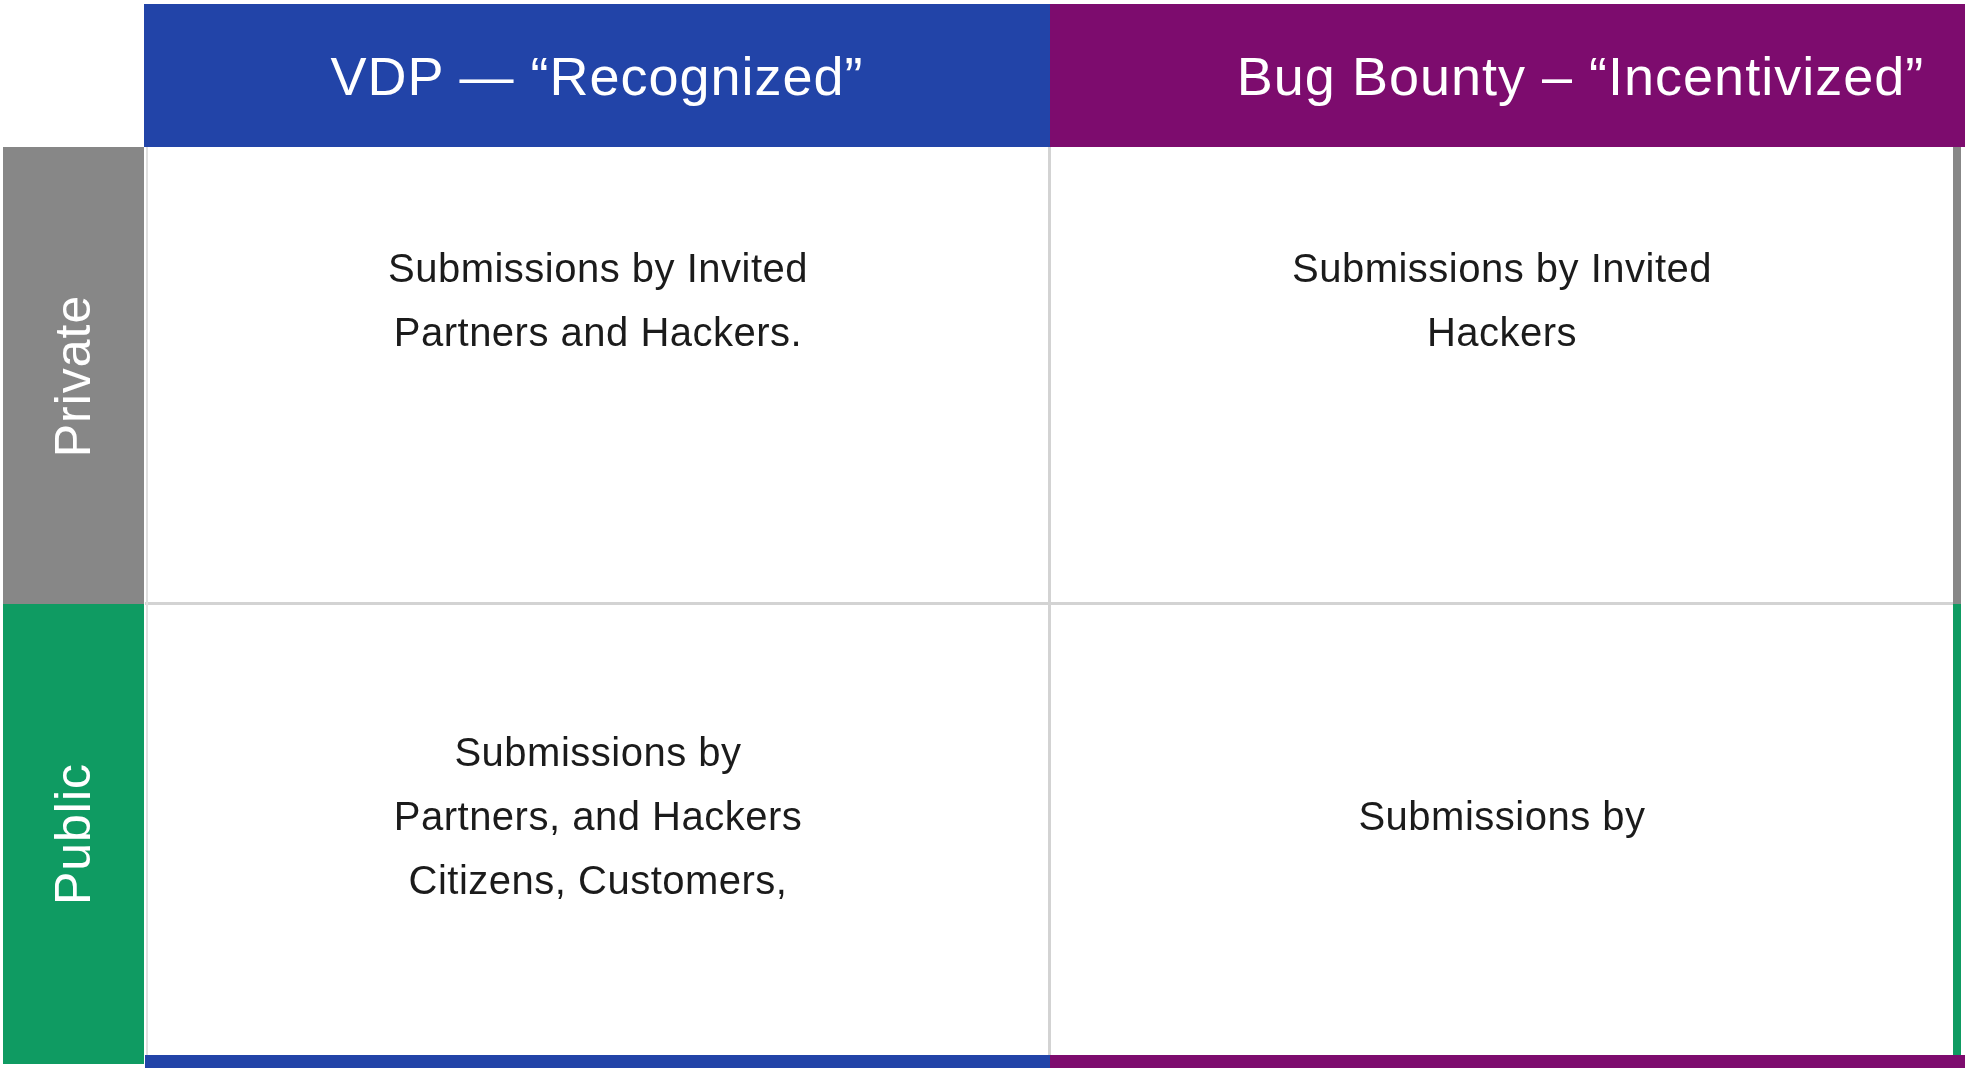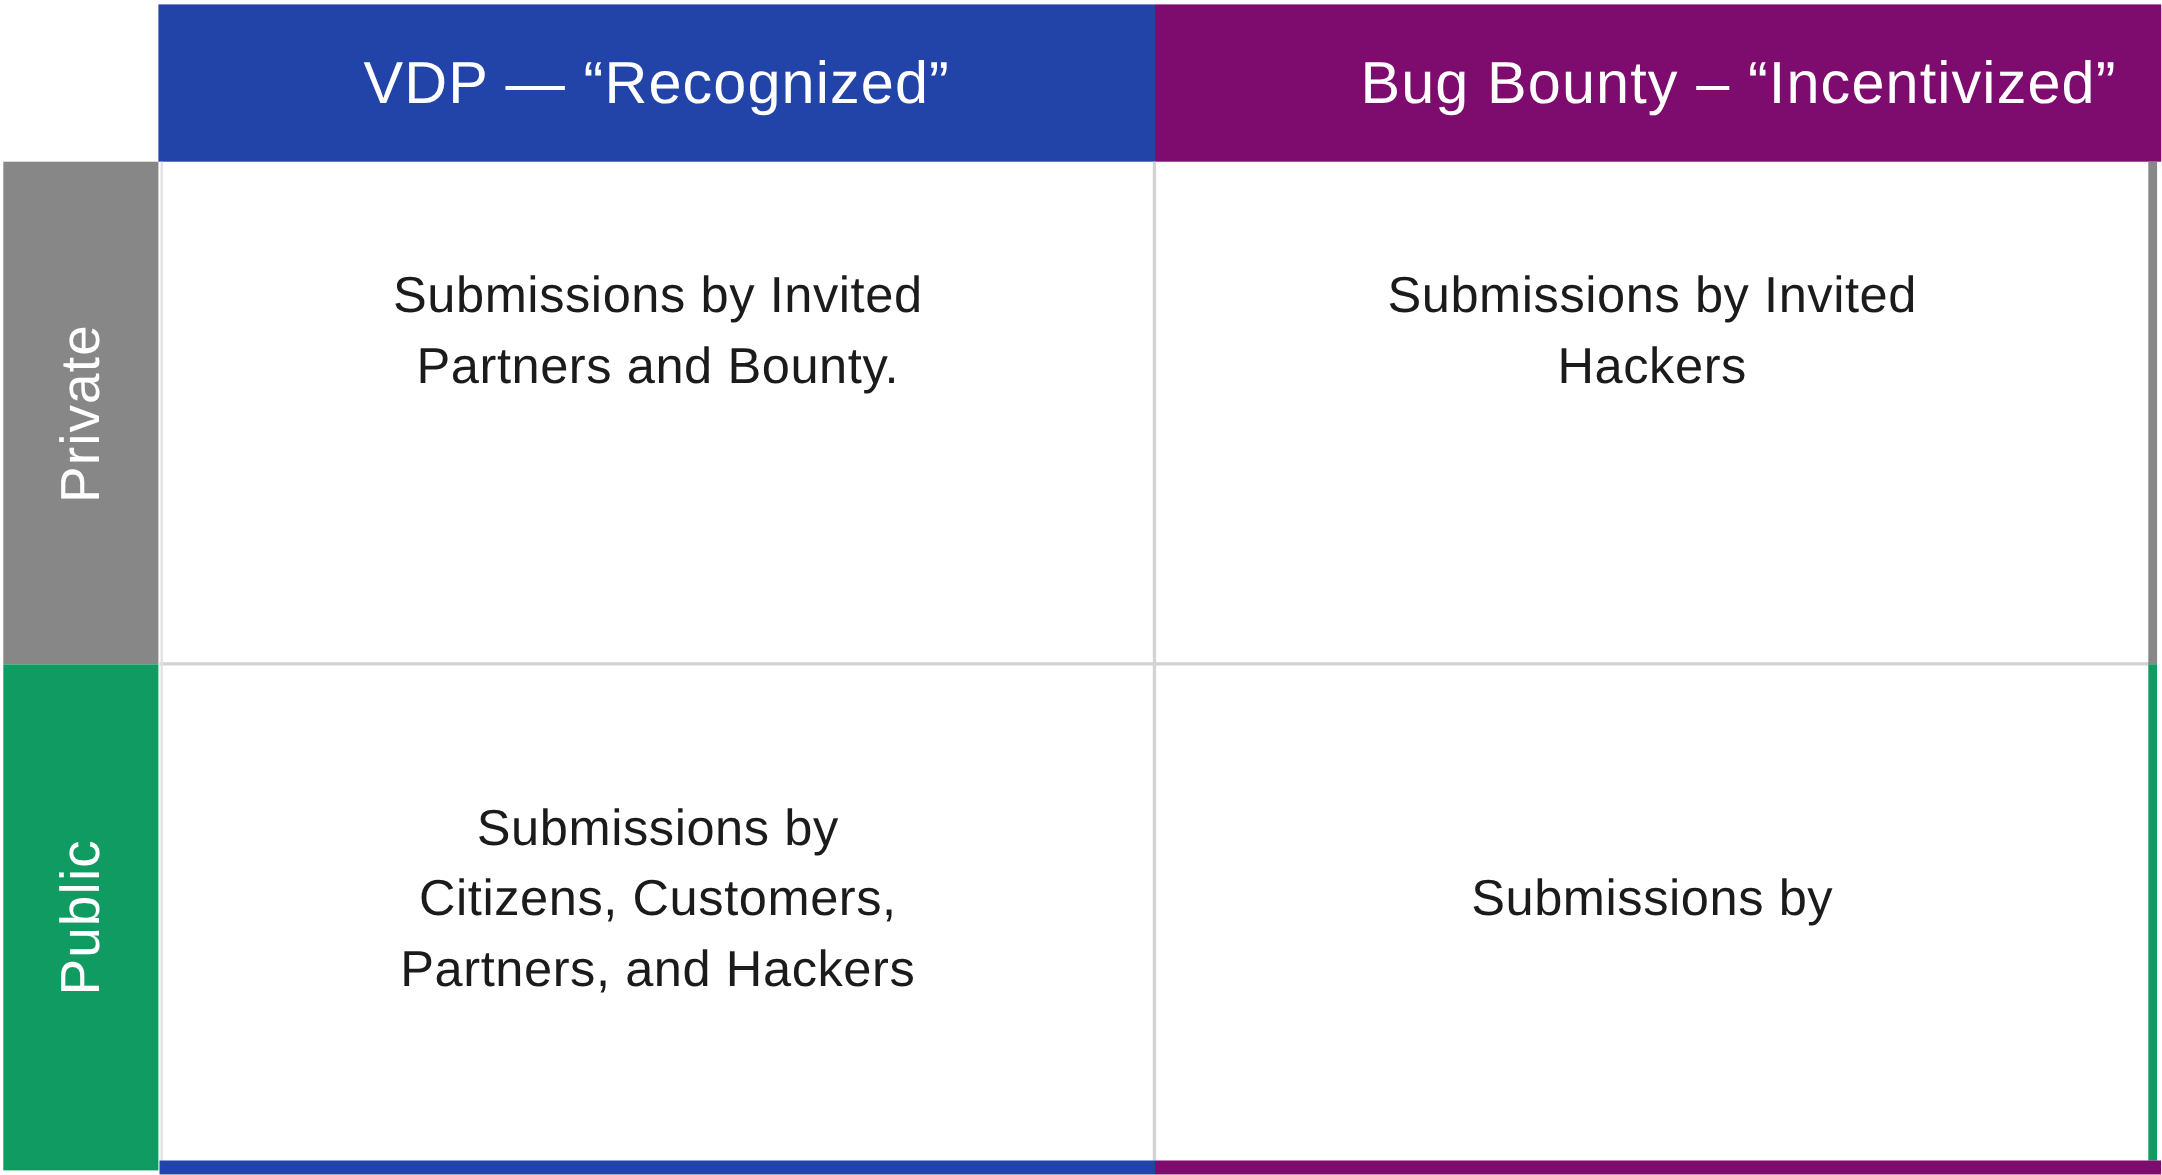--- a/index.html
+++ b/index.html
@@ -69,7 +69,7 @@
   .cell-line {
     display: block;
     color: var(--cell-text, #1B1B1B);
-    font-size: 46px;
+    font-size: 40px;
     line-height: 64px;
     letter-spacing: 0.5px;
     white-space: nowrap;

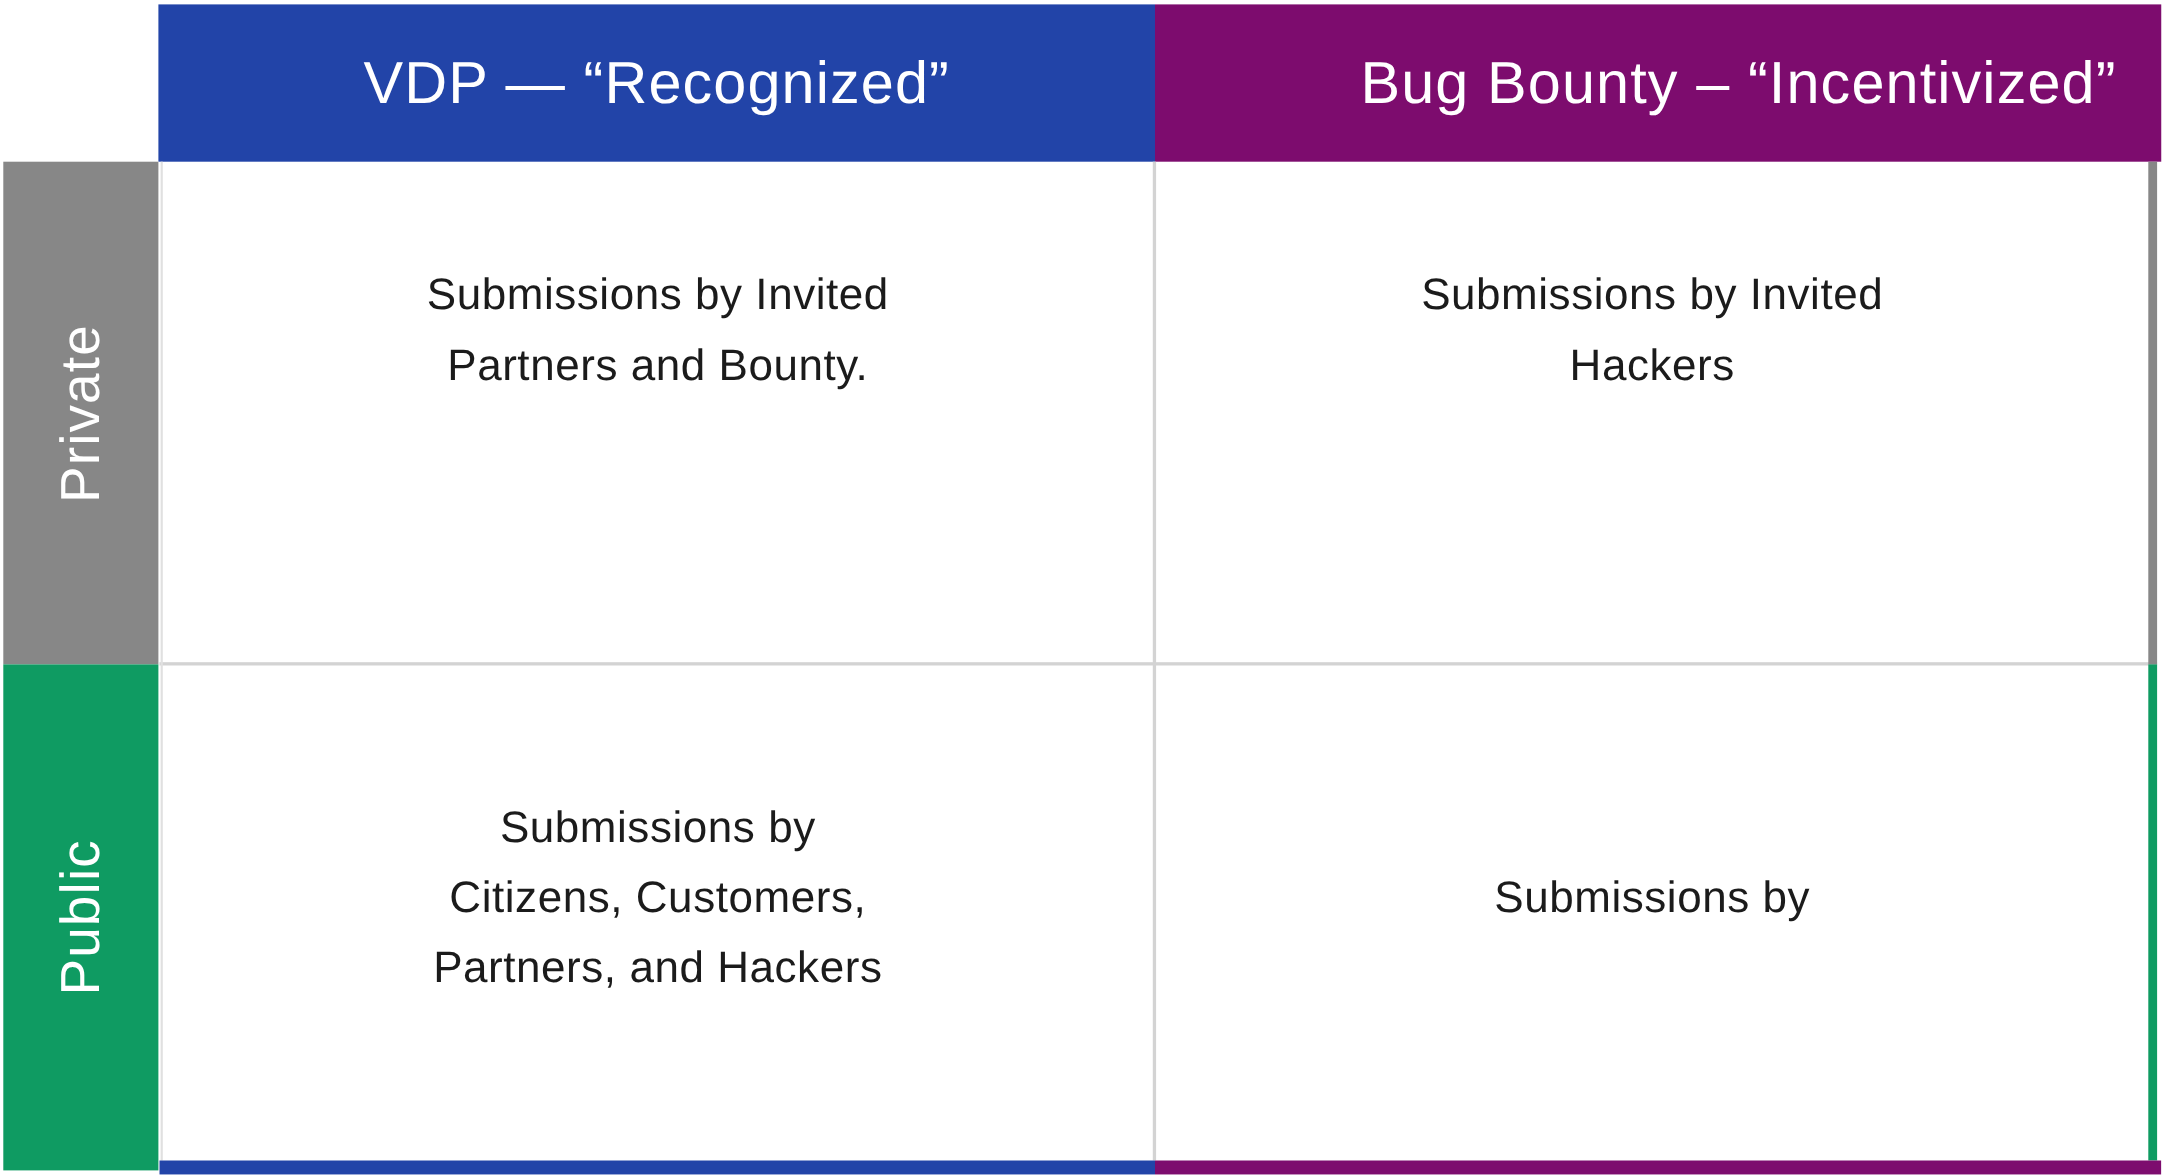--- a/index.html
+++ b/index.html
@@ -116,7 +116,7 @@
 
   <div class="cell cell-private-vdp">
     <span class="cell-line">Submissions by Invited</span>
-    <span class="cell-line">Partners and Bounty.</span>
+    <span class="cell-line">Partners and Hackers.</span>
   </div>
   <div class="cell cell-private-bb">
     <span class="cell-line">Submissions by Invited</span>

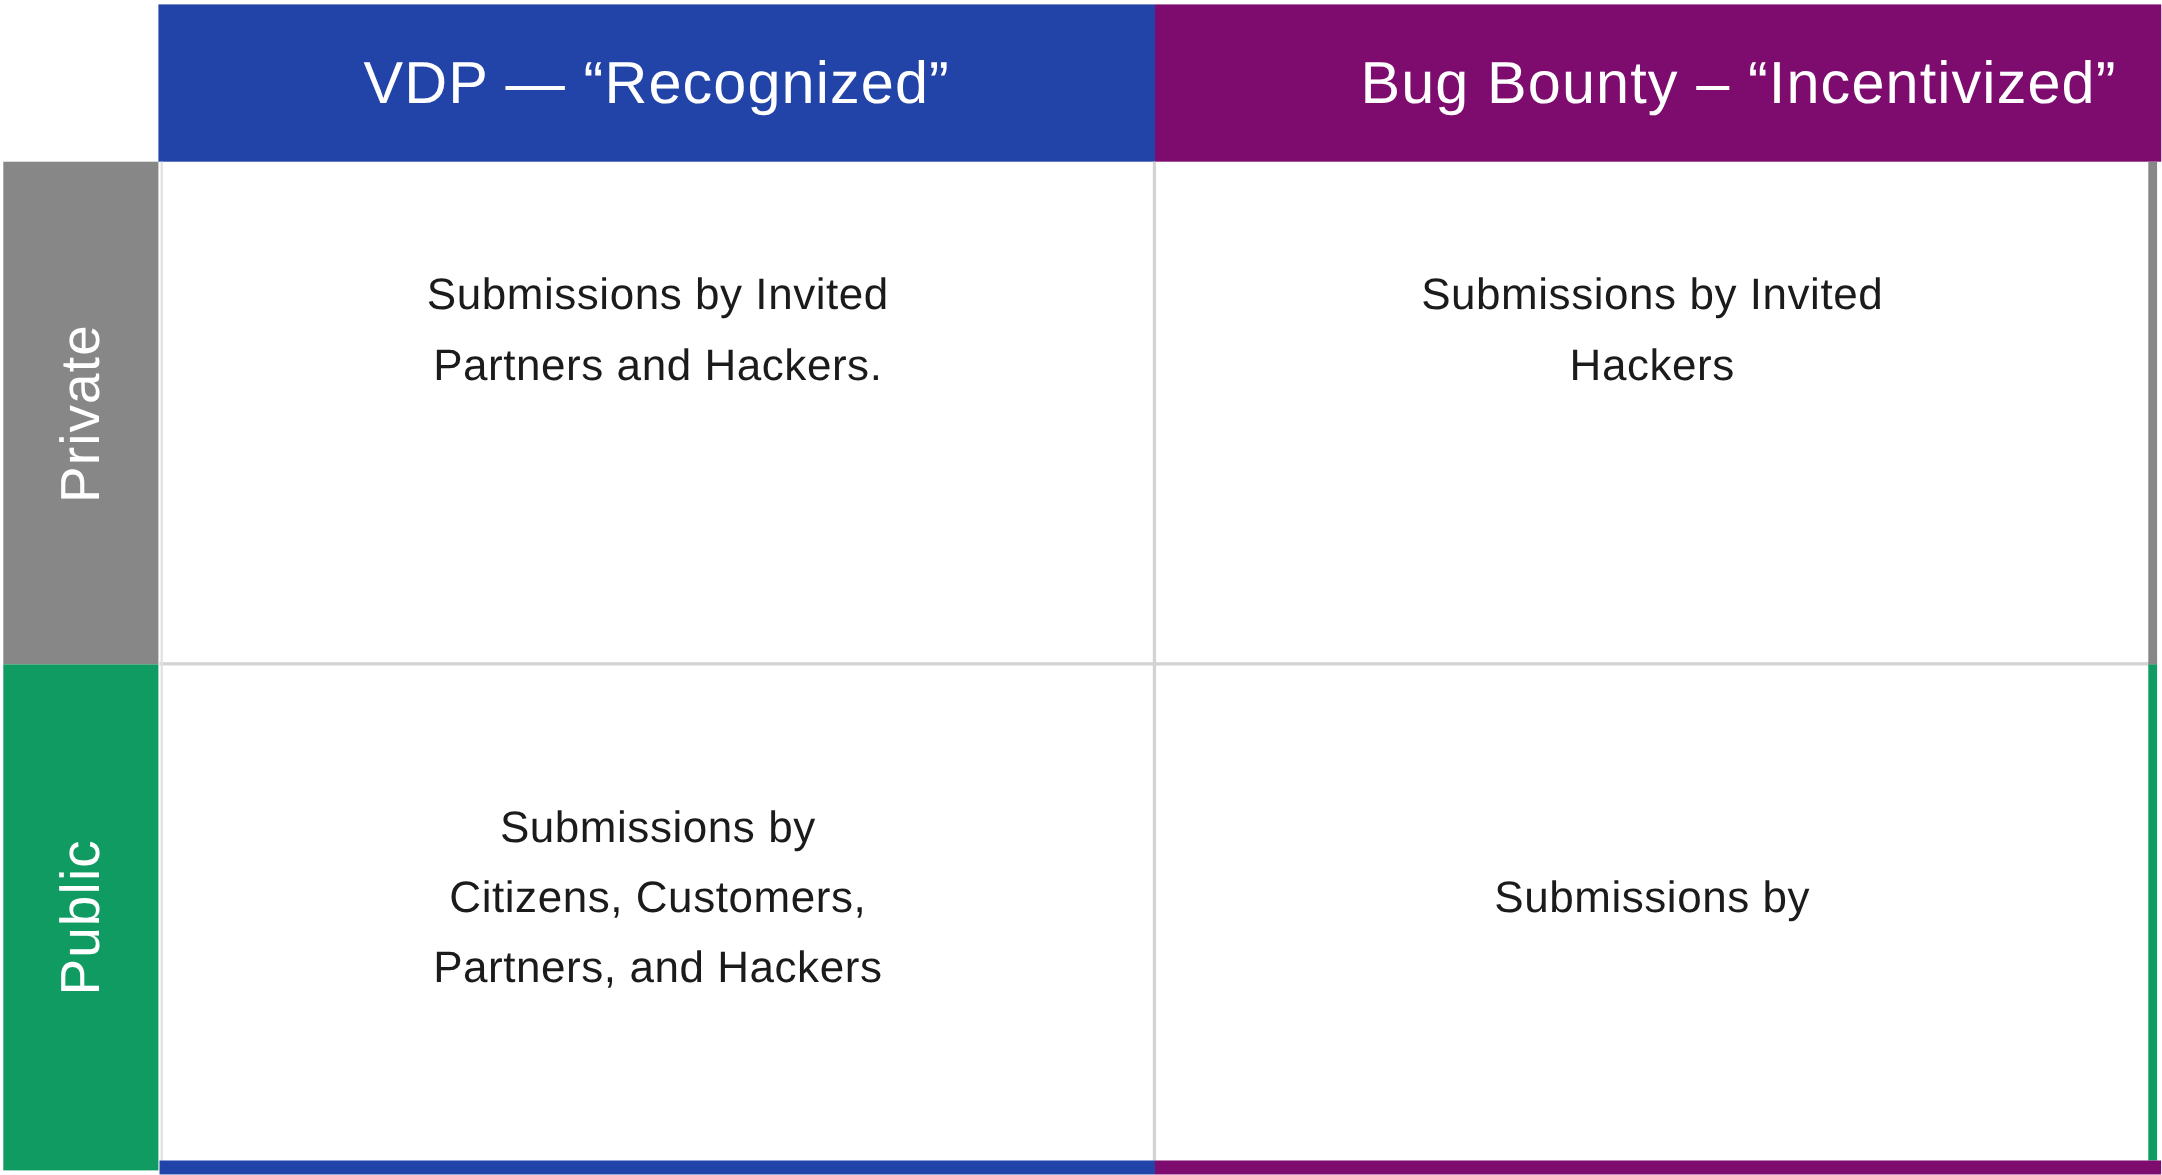--- a/index.html
+++ b/index.html
@@ -124,8 +124,8 @@
   </div>
   <div class="cell cell-public-vdp">
     <span class="cell-line">Submissions by</span>
+    <span class="cell-line">Partners, and Hackers</span>
     <span class="cell-line">Citizens, Customers,</span>
-    <span class="cell-line">Partners, and Hackers</span>
   </div>
   <div class="cell cell-public-bb">
     <span class="cell-line">Submissions by</span>

